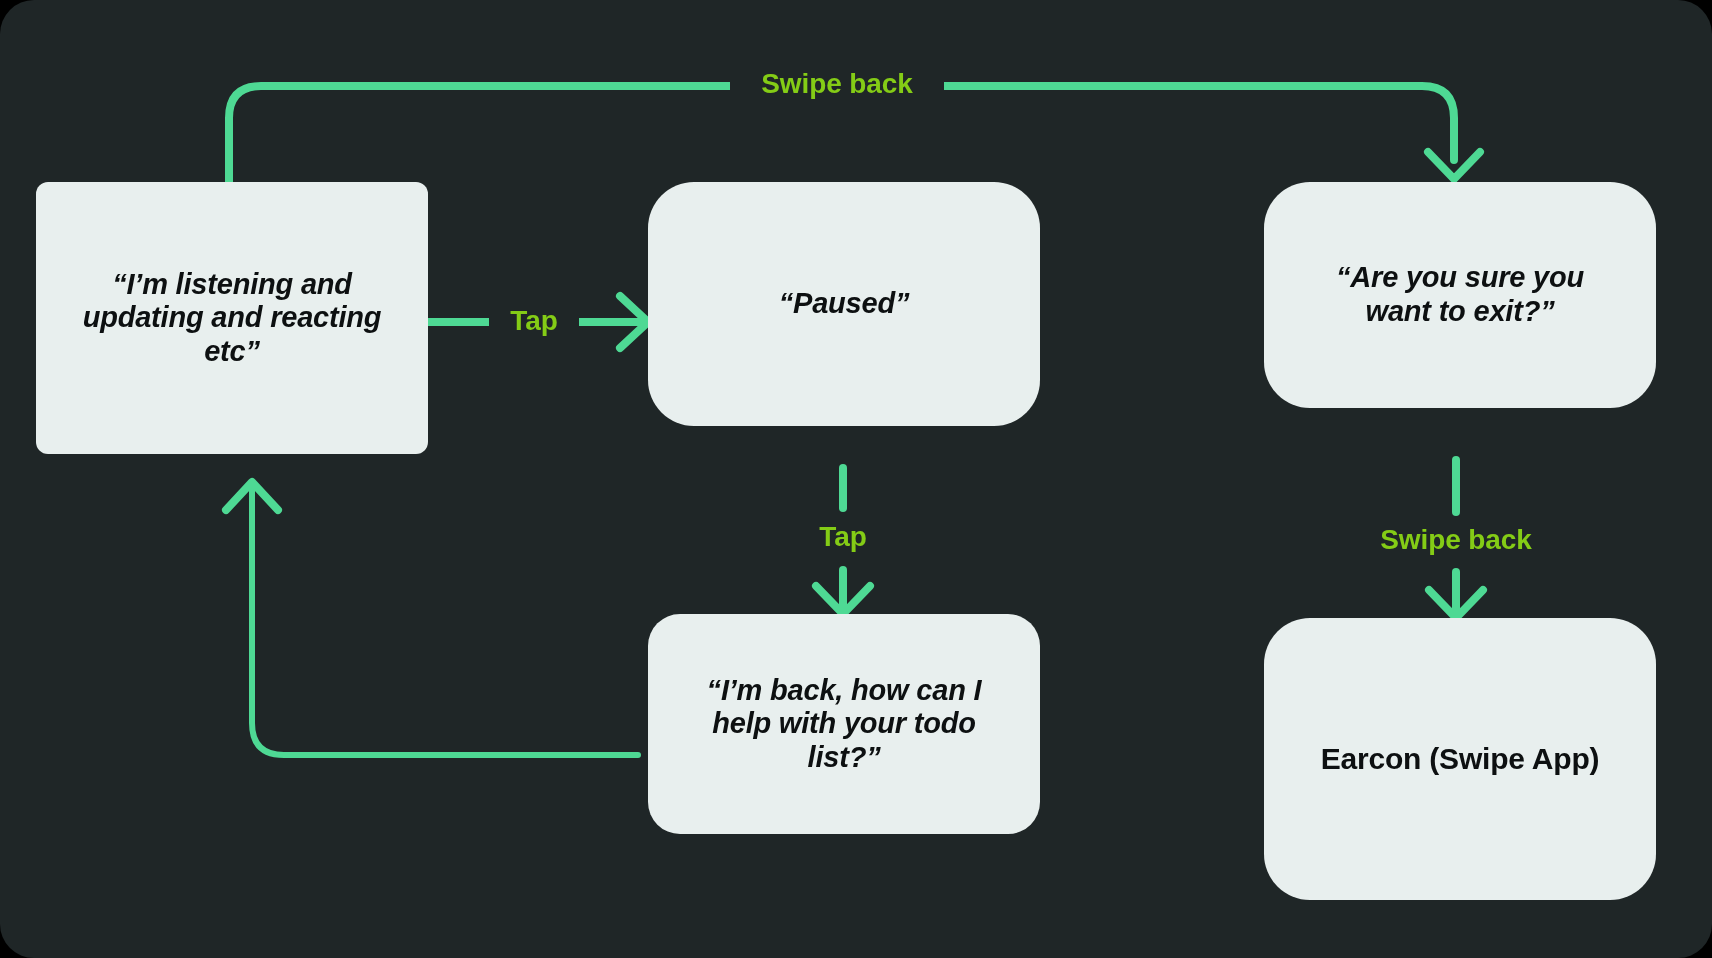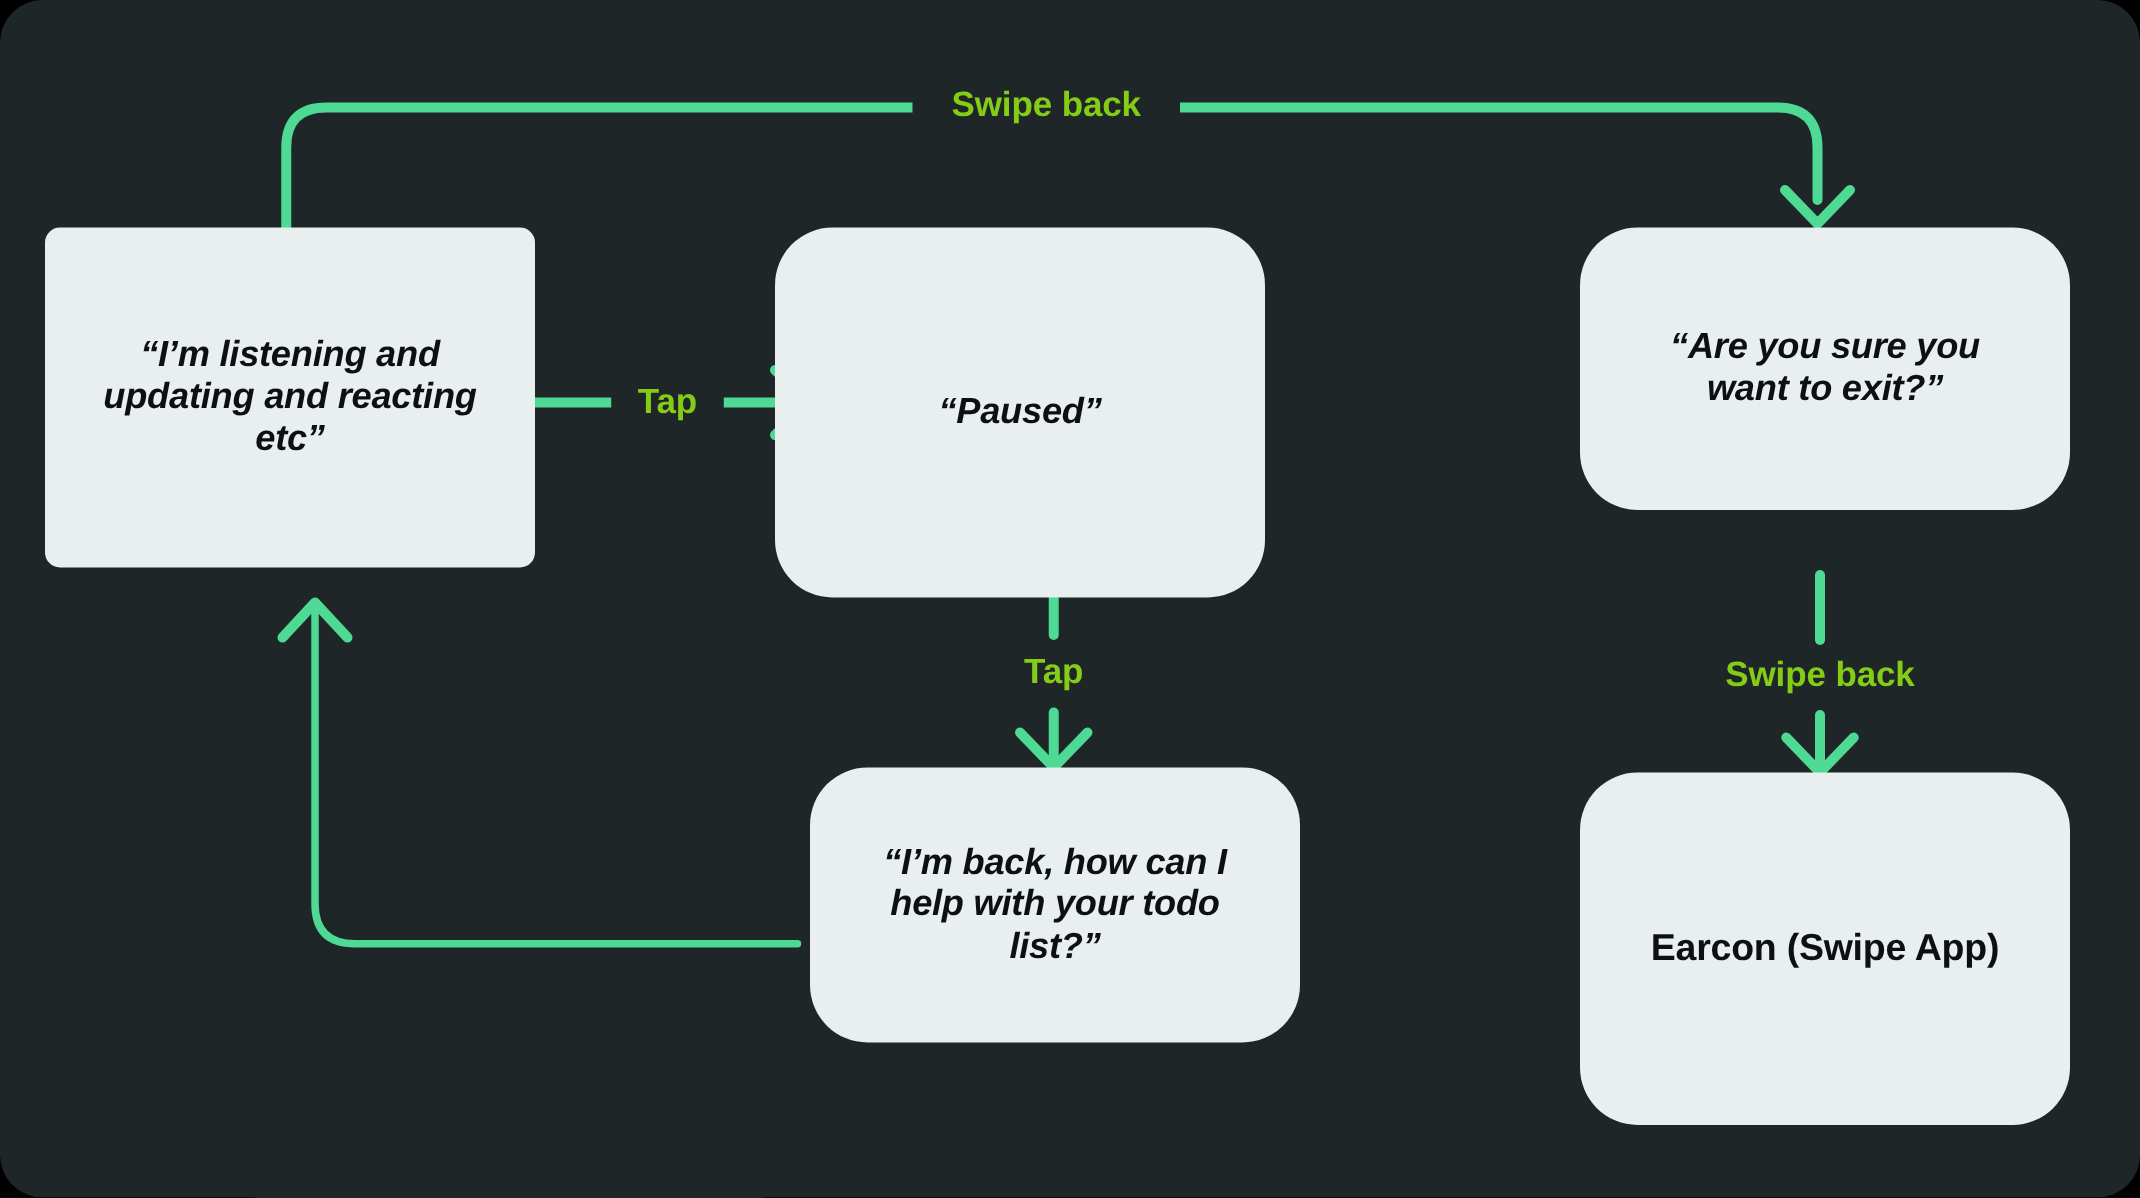--- a/index.html
+++ b/index.html
@@ -102,7 +102,7 @@
 etc”</div>
   </div>
 
-  <div class="node" style="left:620px; top:182px; width:392px; height:296px;">
+  <div class="node" style="left:648px; top:182px; width:392px; height:244px;">
     <div class="node-label">“Paused”</div>
   </div>
 

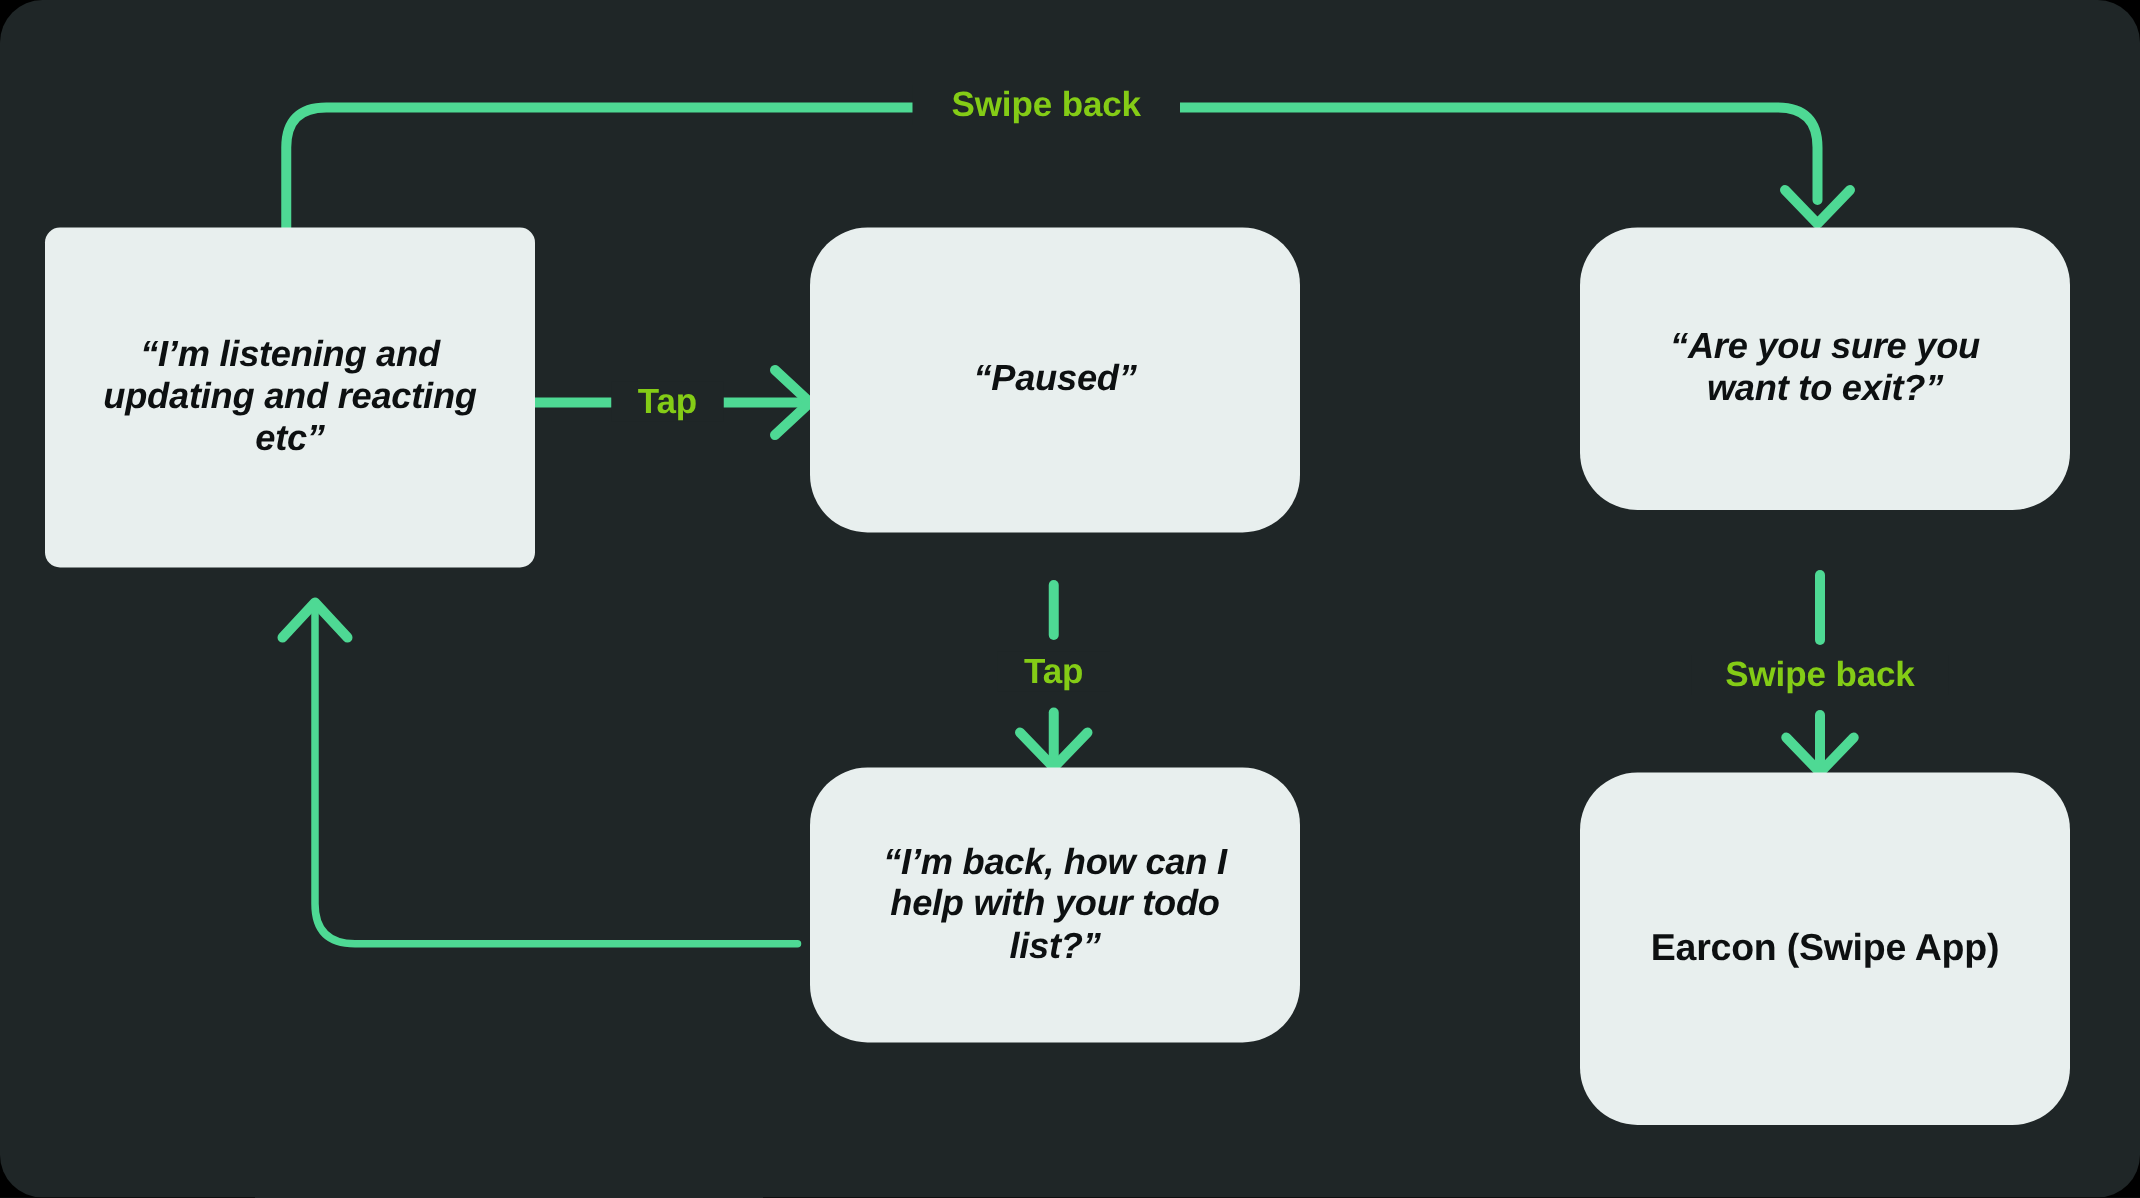--- a/index.html
+++ b/index.html
@@ -111,7 +111,7 @@
 want to exit?”</div>
   </div>
 
-  <div class="node" style="left:648px; top:614px; width:392px; height:220px;">
+  <div class="node" style="left:648px; top:614px; width:392px; height:220px;border-radius:32px;">
     <div class="node-label">“I’m back, how can I
 help with your todo
 list?”</div>

